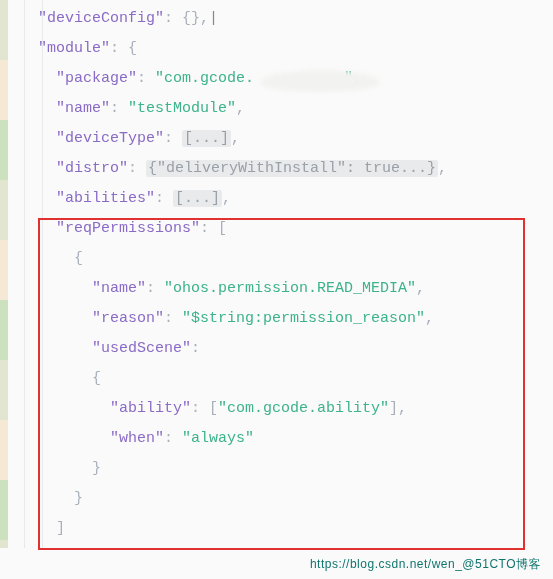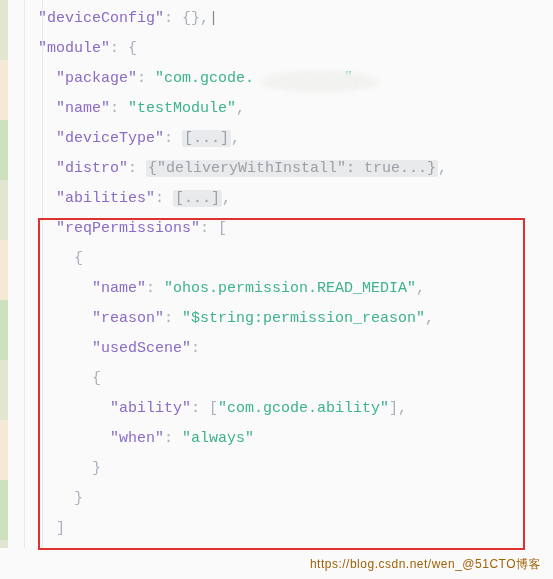--- a/index.html
+++ b/index.html
@@ -77,7 +77,7 @@
     right: 12px;
     bottom: 6px;
     font-size: 12px;
-    color: #a16207;
+    color: #0f766e;
     font-family: Arial, sans-serif;
     letter-spacing: 0.5px;
   }

